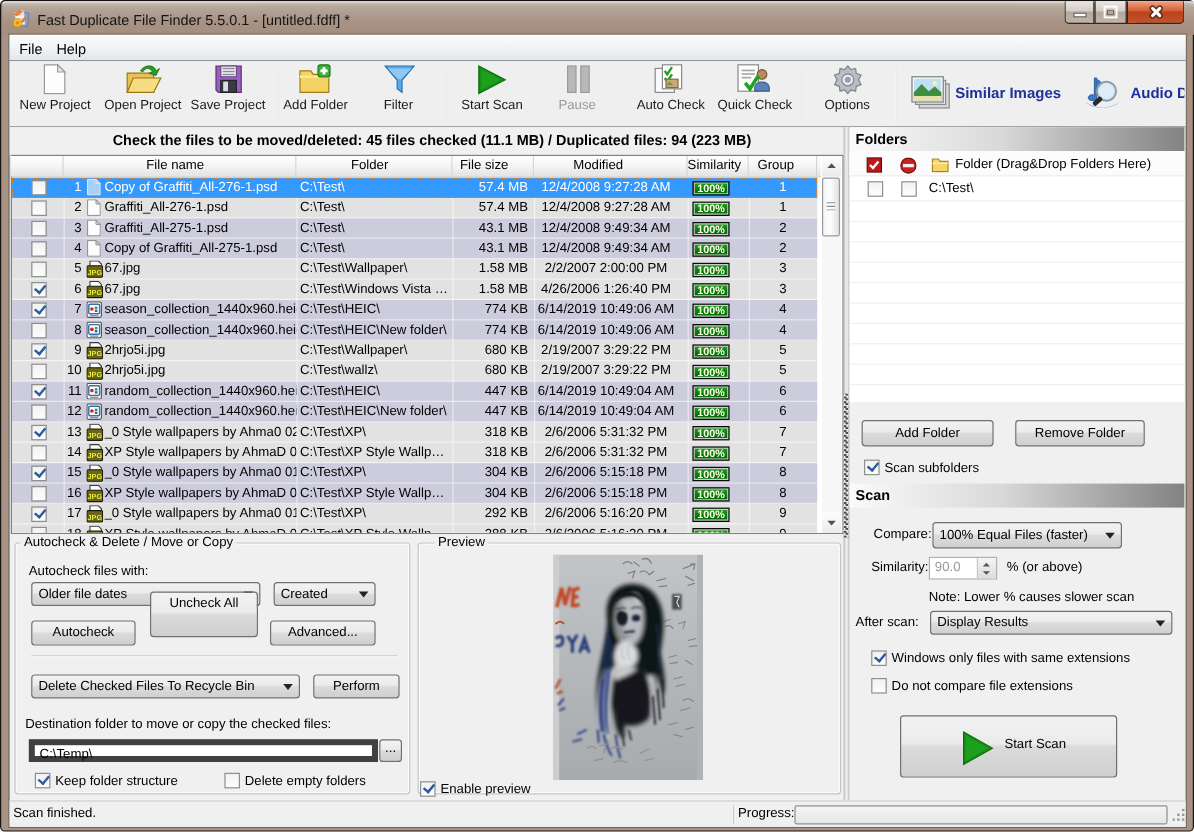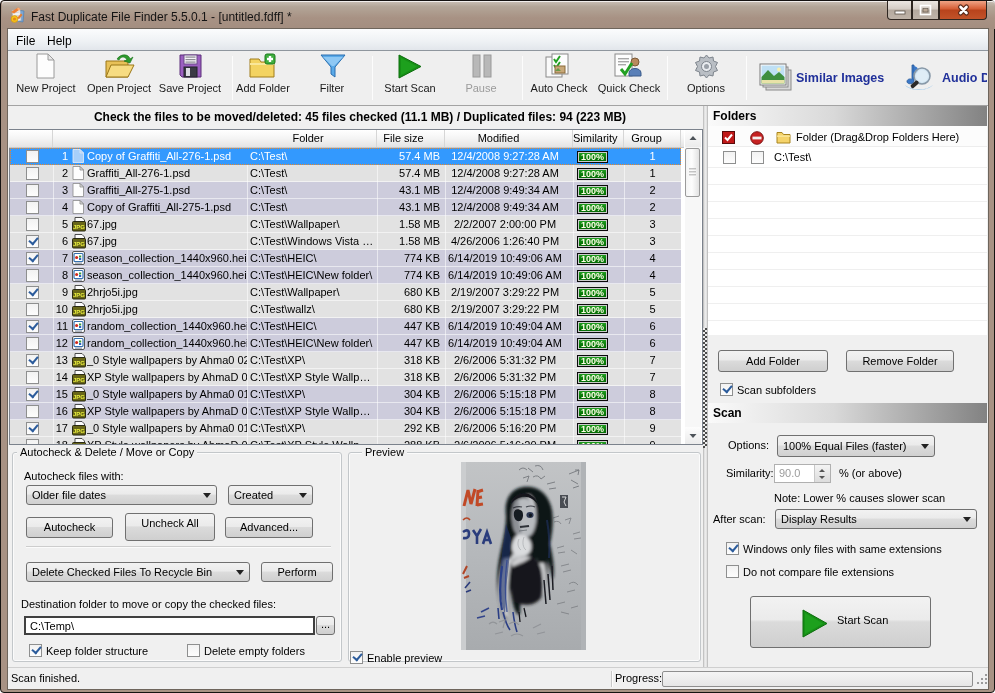--- a/index.html
+++ b/index.html
@@ -248,6 +248,7 @@
   <div id="table"></div>
   <div id="thead">
       <div class="hcell" style="left:1px;width:43px"></div>
+      <div class="hcell" style="left:44px;width:194px;padding-right:7px">File name</div>
       <div class="hcell" style="left:238px;width:130px;padding-right:7px">Folder</div>
       <div class="hcell" style="left:368px;width:68px;padding-right:14px">File size</div>
       <div class="hcell" style="left:436px;width:128px;padding-right:20px">Modified</div>

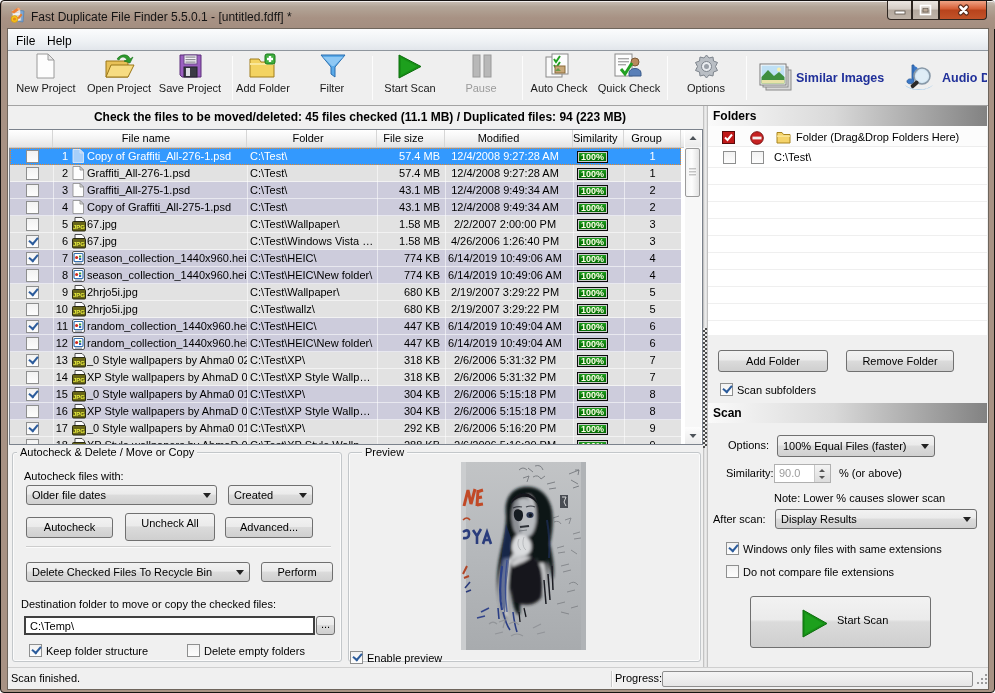--- a/index.html
+++ b/index.html
@@ -734,7 +734,7 @@
     <div class="lbl" style="left:29px;top:278px">Scan subfolders</div>
     <div class="band" style="top:297px">Scan</div>
 
-    <div class="lbl" style="left:20px;top:333px">Options:</div>
+    <div class="lbl" style="left:20px;top:333px">Compare:</div>
     <div class="combo" style="left:69px;top:329px;width:158px;height:22px;line-height:20px">100% Equal Files (faster)<span class="arr"></span></div>
     <div class="lbl" style="left:18px;top:361px">Similarity:</div>
     <div id="spin" style="position:absolute;left:66px;top:358px;width:57px;height:19px;border:1px solid #b0b0b0;background:#fff">

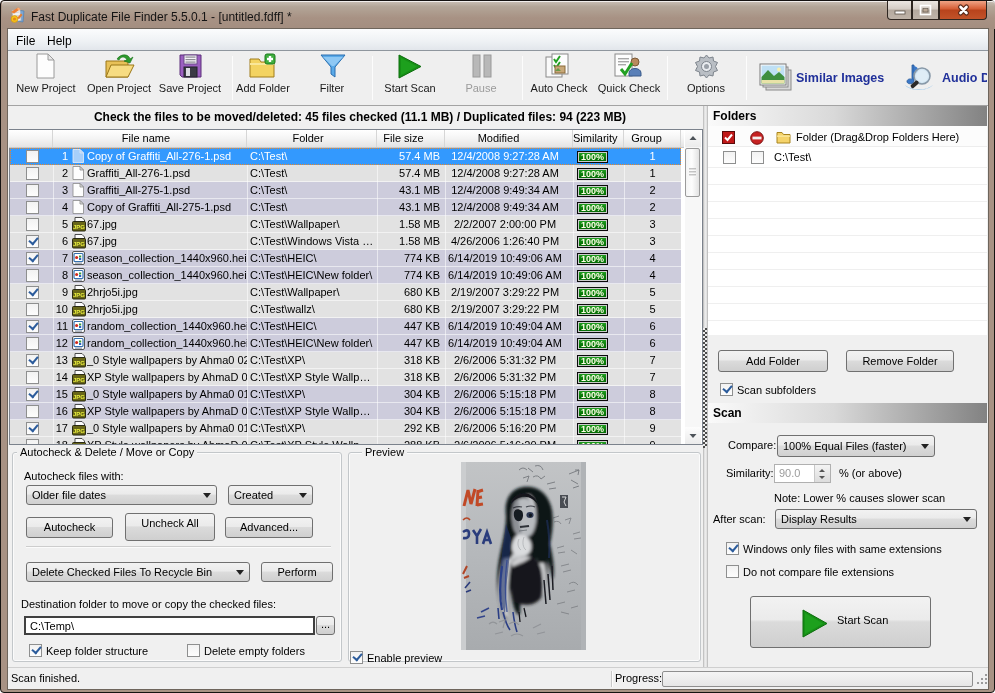--- a/index.html
+++ b/index.html
@@ -768,7 +768,7 @@
   <div class="combo" style="left:25px;top:484px;width:191px;height:20px;line-height:18px">Older file dates<span class="arr"></span></div>
   <div class="combo" style="left:227px;top:484px;width:85px;height:20px;line-height:18px">Created<span class="arr"></span></div>
   <div class="w7btn abs" style="left:25px;top:516px;width:87px;height:21px;line-height:19px">Autocheck</div>
-  <div class="w7btn abs" style="left:124px;top:512px;width:90px;height:28px;line-height:19px">Uncheck All</div>
+  <div class="w7btn abs" style="left:124px;top:492px;width:90px;height:38px;line-height:19px">Uncheck All</div>
   <div class="w7btn abs" style="left:224px;top:516px;width:88px;height:21px;line-height:19px">Advanced...</div>
   <div class="abs" style="left:25px;top:545px;width:305px;height:2px;border-top:1px solid #cdcdcd;border-bottom:1px solid #fbfbfb"></div>
   <div class="combo" style="left:25px;top:561px;width:224px;height:20px;line-height:18px">Delete Checked Files To Recycle Bin<span class="arr"></span></div>

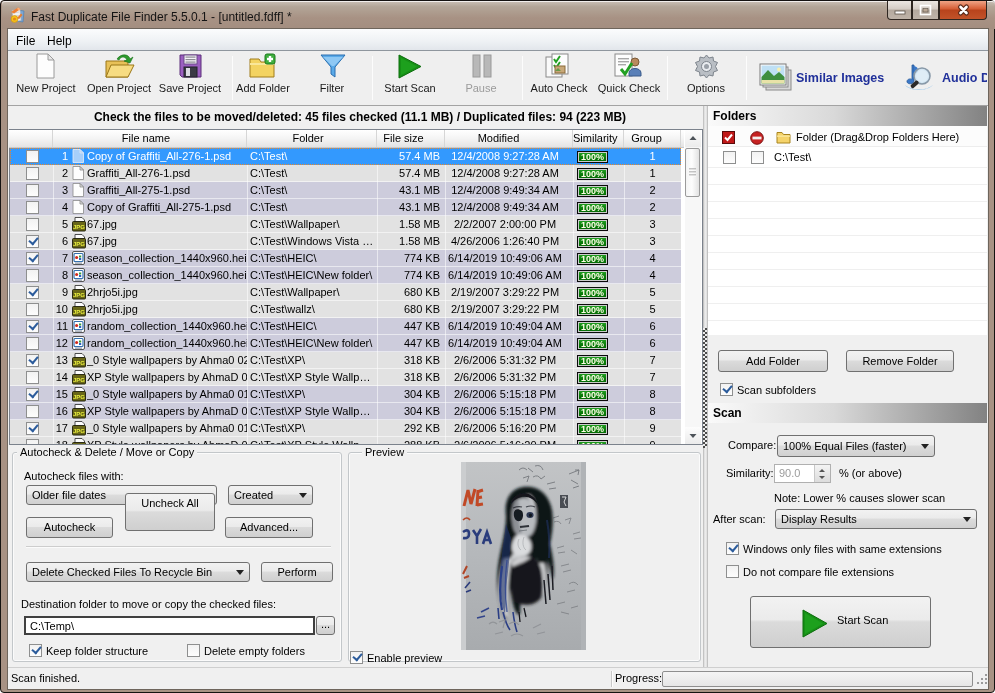--- a/index.html
+++ b/index.html
@@ -774,7 +774,7 @@
   <div class="combo" style="left:25px;top:561px;width:224px;height:20px;line-height:18px">Delete Checked Files To Recycle Bin<span class="arr"></span></div>
   <div class="w7btn abs" style="left:260px;top:561px;width:72px;height:20px;line-height:18px">Perform</div>
   <div class="lbl" style="left:20px;top:597px">Destination folder to move or copy the checked files:</div>
-  <div class="abs" style="left:23px;top:615px;width:291px;height:19px;border:2px solid #404040;background:#fff;font-size:11px;line-height:17px;padding-left:4px">C:\Temp\</div>
+  <div class="abs" style="left:23px;top:615px;width:291px;height:19px;border:5px solid #404040;background:#fff;font-size:11px;line-height:17px;padding-left:4px">C:\Temp\</div>
   <div class="w7btn abs" style="left:315px;top:615px;width:19px;height:19px;line-height:15px">...</div>
   <div class="cb checked" style="left:28px;top:643px"></div>
   <div class="lbl" style="left:45px;top:644px">Keep folder structure</div>

